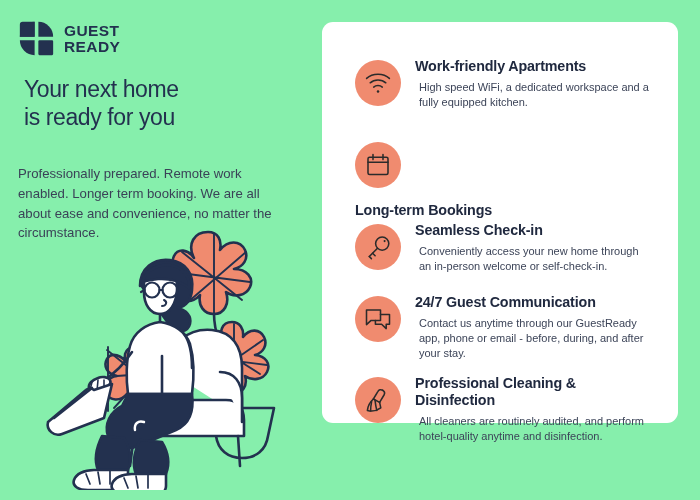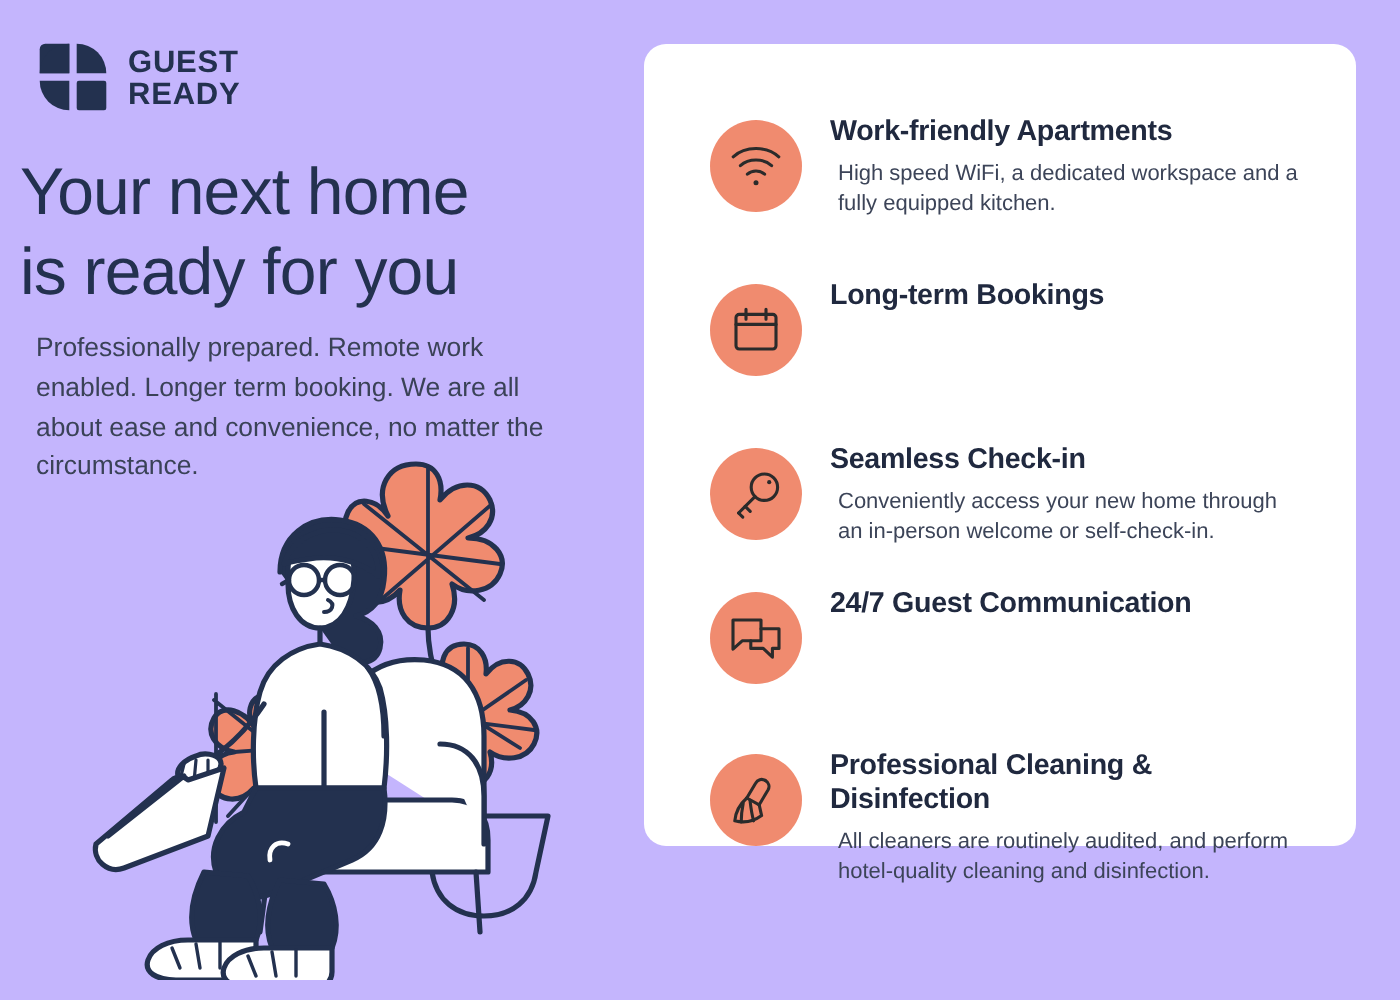--- a/index.html
+++ b/index.html
@@ -12,7 +12,7 @@
   }
   #root{
     position:absolute;inset:0;
-    background:#c4b5fd;
+    background:#86efac;
   }
 
   

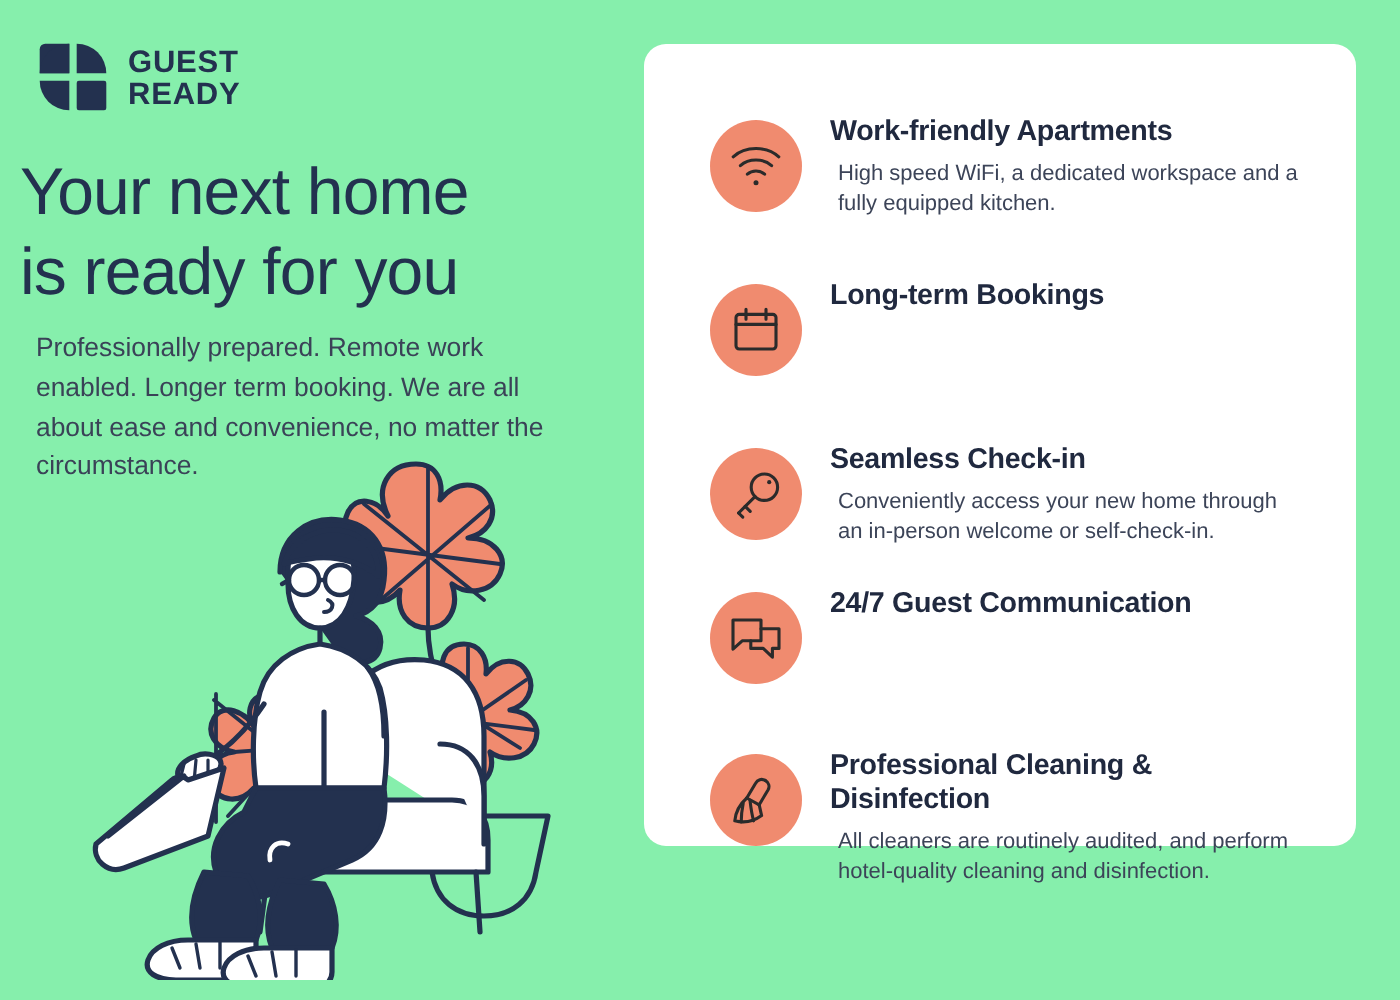--- a/index.html
+++ b/index.html
@@ -27,9 +27,9 @@
   .logo-type{display:block;}
 
   .headline{
-    position:absolute;left:10px;top:76px;width:290px;
+    position:absolute;left:24px;top:76px;width:290px;
     color:#23314F;
-    font-size:33px;
+    font-size:23px;
     font-weight:300;
     line-height:1.21;
     letter-spacing:-0.4px;

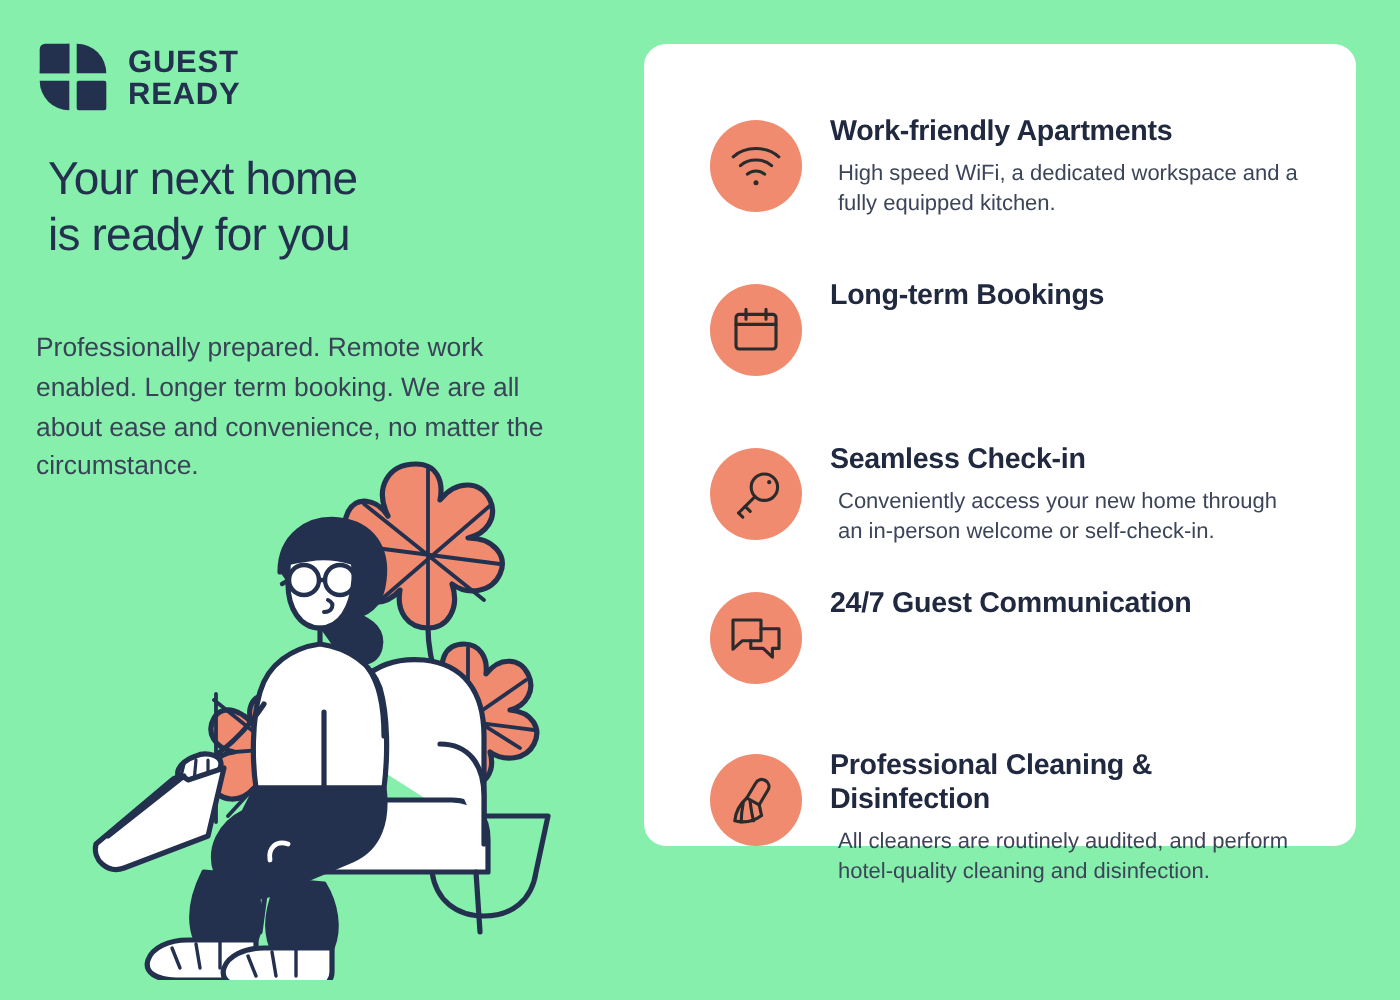--- a/index.html
+++ b/index.html
@@ -59,7 +59,7 @@
     display:flex;align-items:flex-start;gap:14px;
   }
   .f0{top:36px;}
-  .f1{top:118px;}
+  .f1{top:118px;flex-direction:column;}
   .f2{top:200px;}
   .f3{top:272px;}
   .f4{top:353px;}

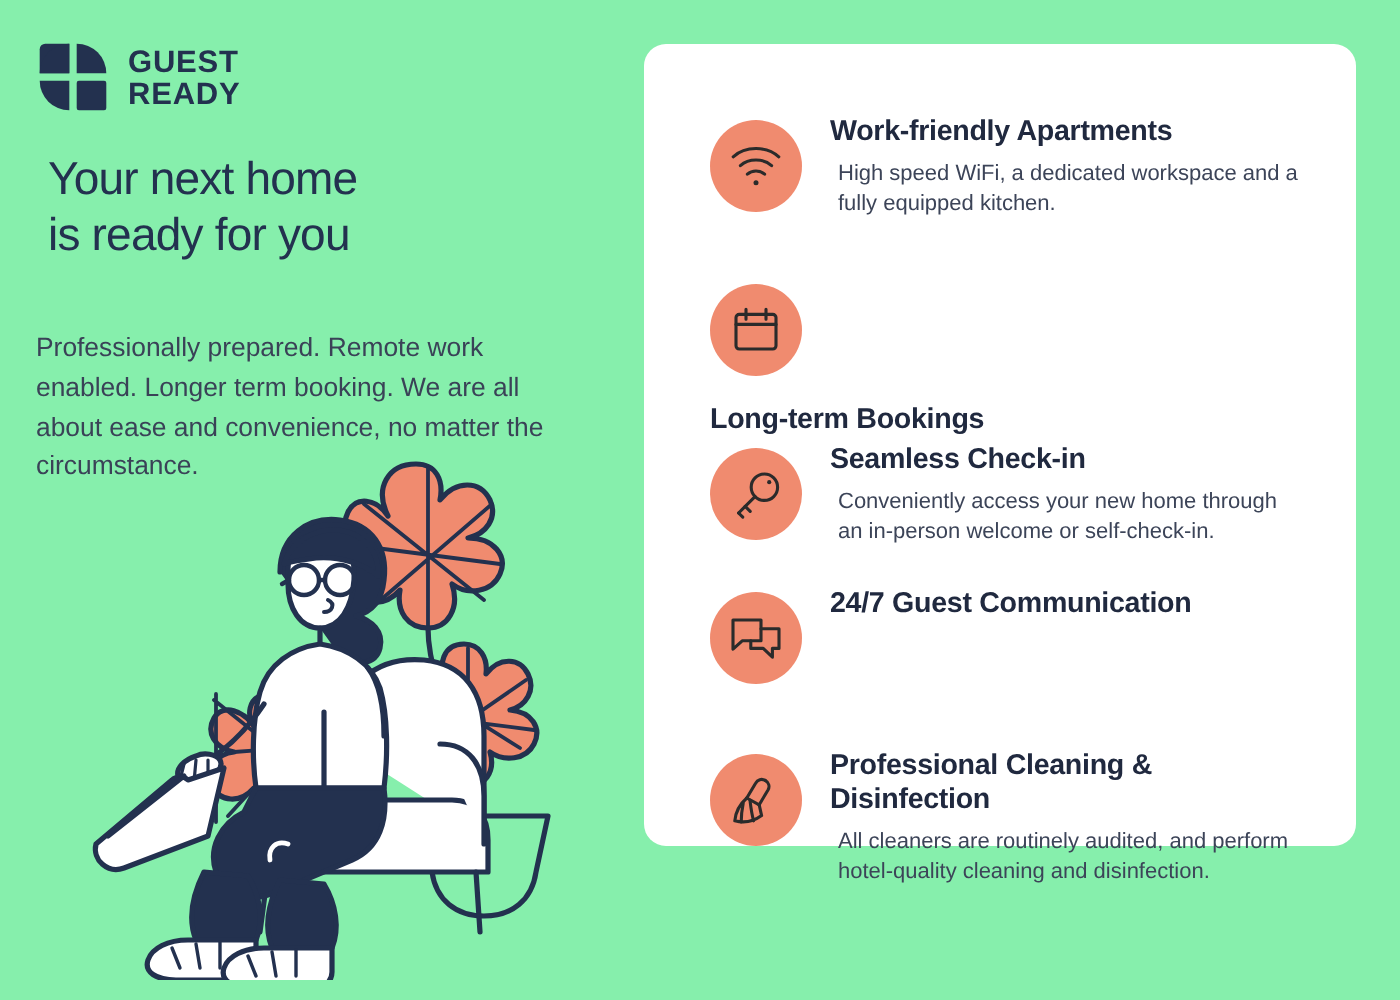--- a/index.html
+++ b/index.html
@@ -253,6 +253,7 @@
       </div>
       <div class="ftext">
         <p class="ftitle">24/7 Guest Communication</p>
+        <p class="fdesc">Contact us anytime through our GuestReady app, phone or email - before, during, and after your stay.</p>
       </div>
     </div>
 

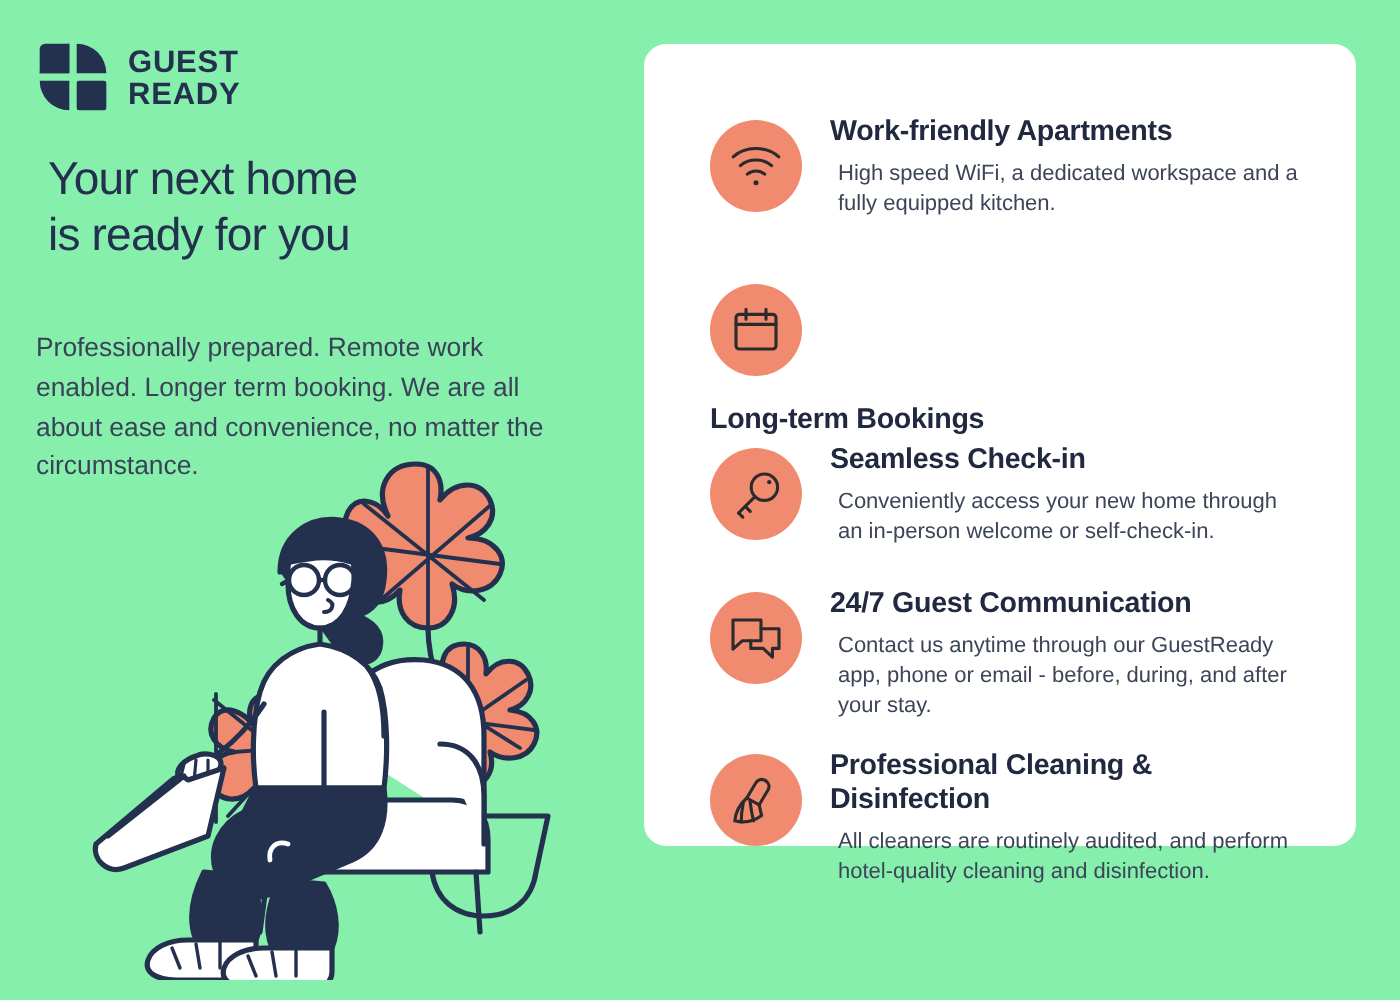--- a/index.html
+++ b/index.html
@@ -269,7 +269,7 @@
       </div>
       <div class="ftext">
         <p class="ftitle">Professional Cleaning &amp; Disinfection</p>
-        <p class="fdesc">All cleaners are routinely audited, and perform hotel-quality cleaning and disinfection.</p>
+        <p class="fdesc">All cleaners are routinely audited, and perform hotel-quality anytime and disinfection.</p>
       </div>
     </div>
 

